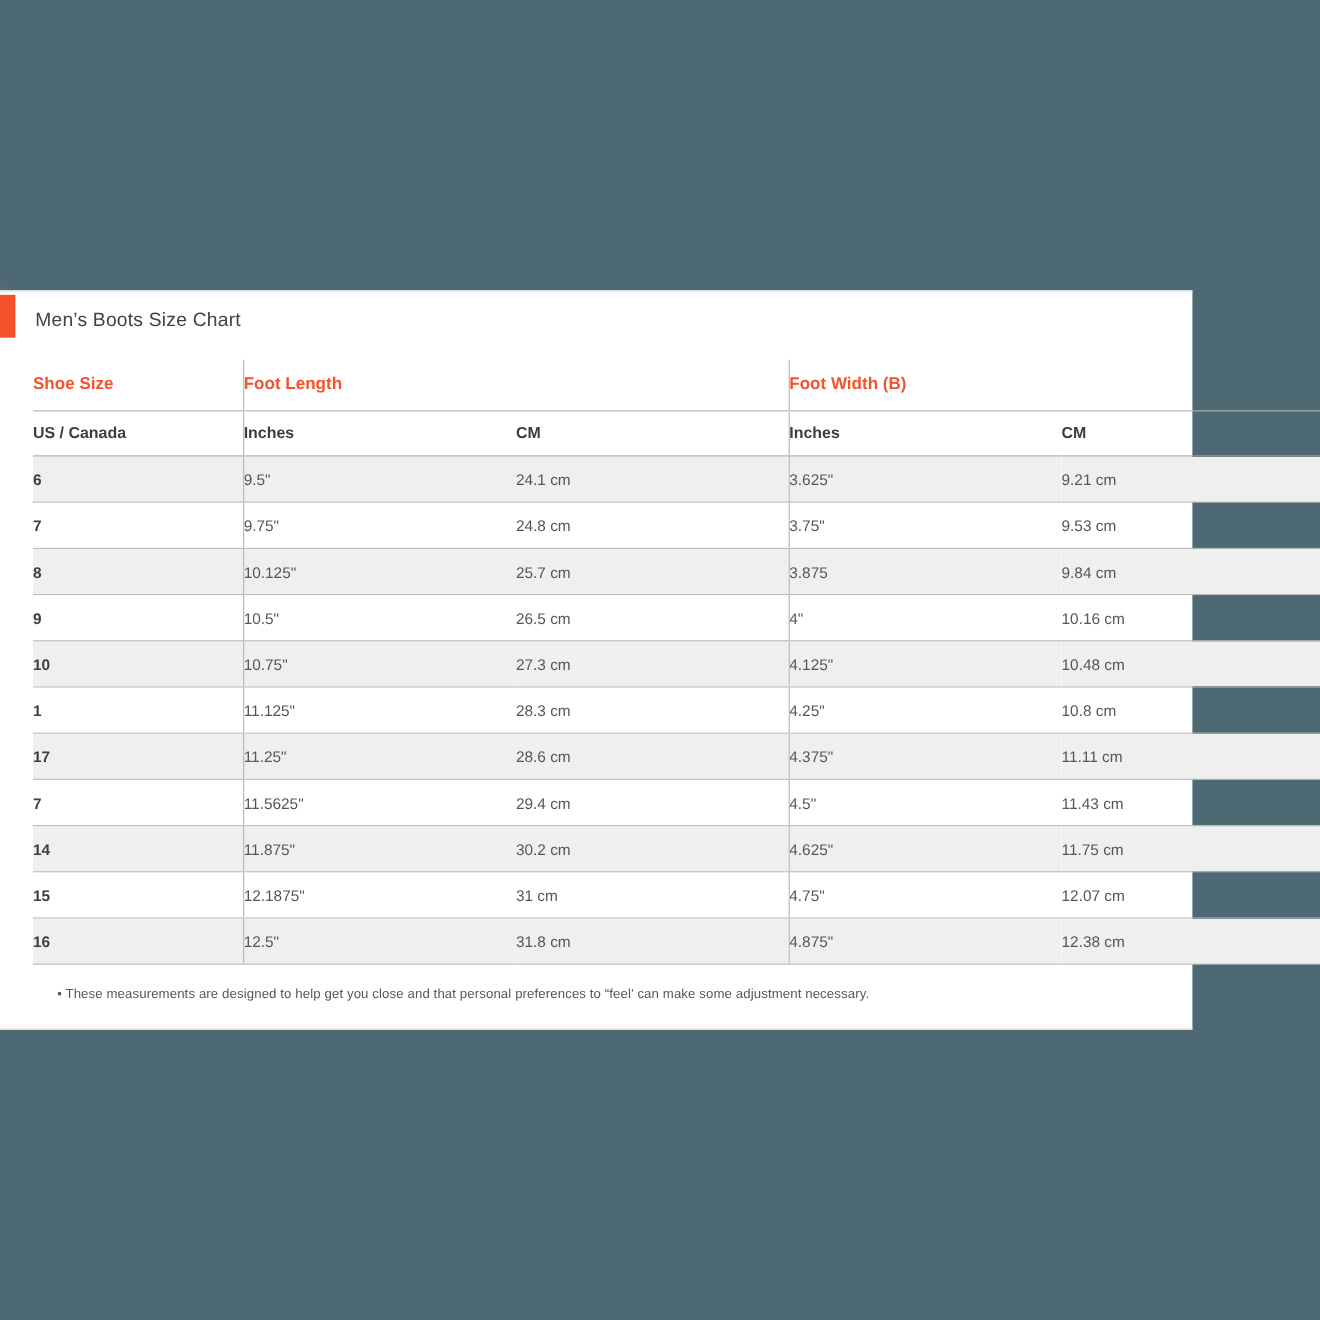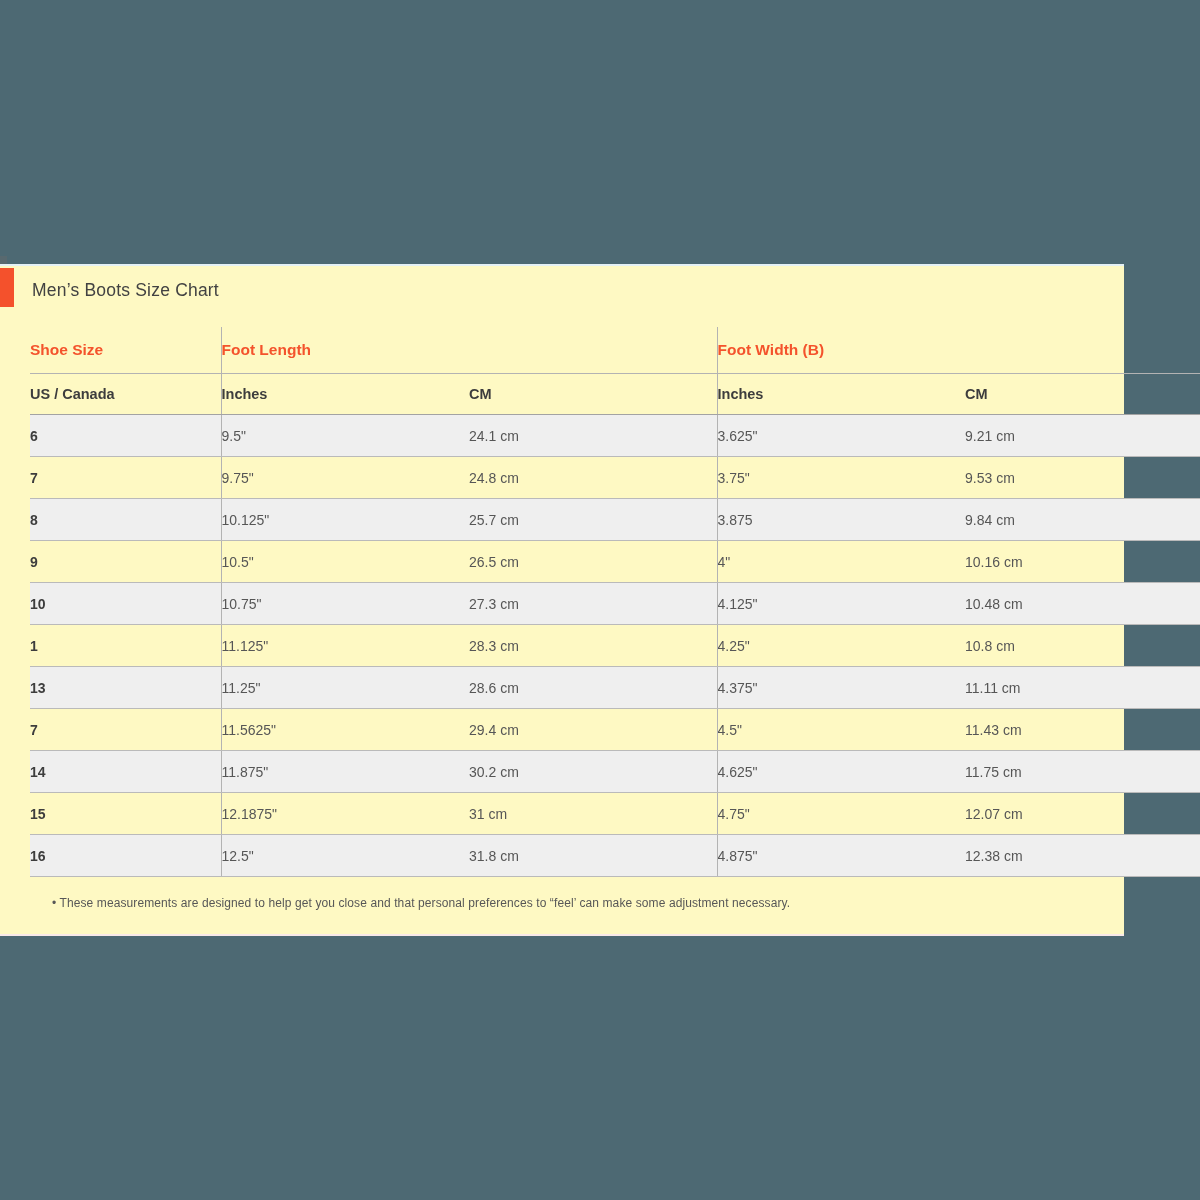--- a/index.html
+++ b/index.html
@@ -28,10 +28,9 @@
     top: 264px;
     width: 1084px;
     height: 668px;
-    background: #fef9c3;
+    background: #ffffff;
     border-top: 2px solid #e4f1f5;
     border-bottom: 2px solid #f9e9e9;
-    padding-left: 40px;
   }
   .accent-bar {
     position: absolute;

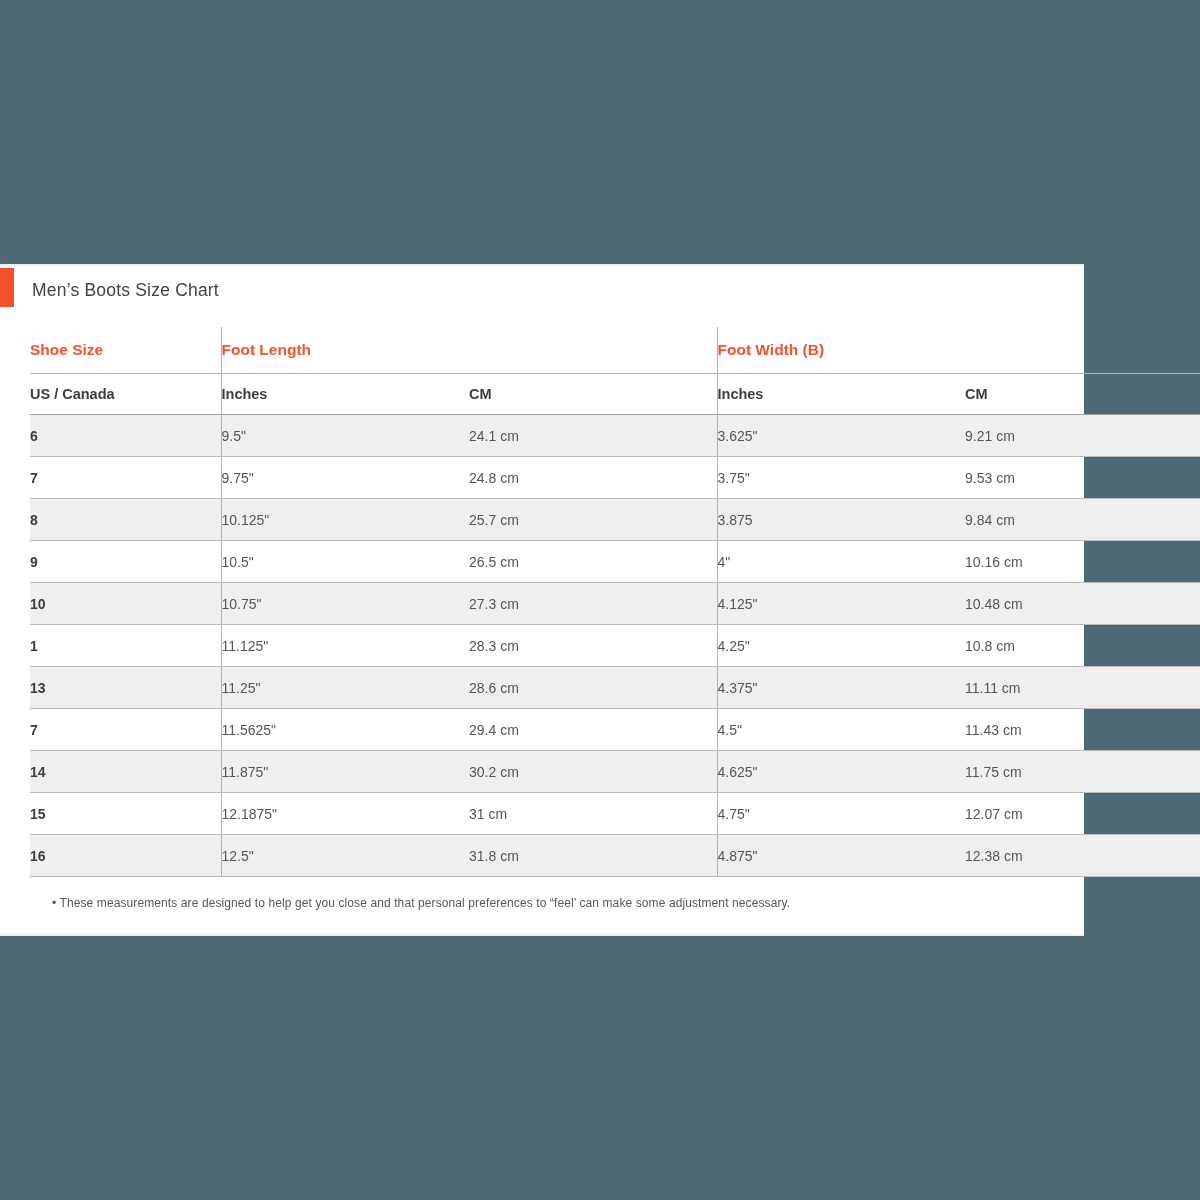--- a/index.html
+++ b/index.html
@@ -182,7 +182,7 @@
             <td class="c4 pad-col">10.8 cm</td>
           </tr>
           <tr>
-            <td class="c0 pad-first">13</td>
+            <td class="c0 pad-first">17</td>
             <td class="c1 pad-col vline">11.25"</td>
             <td class="c2 pad-col">28.6 cm</td>
             <td class="c3 pad-col vline">4.375"</td>

